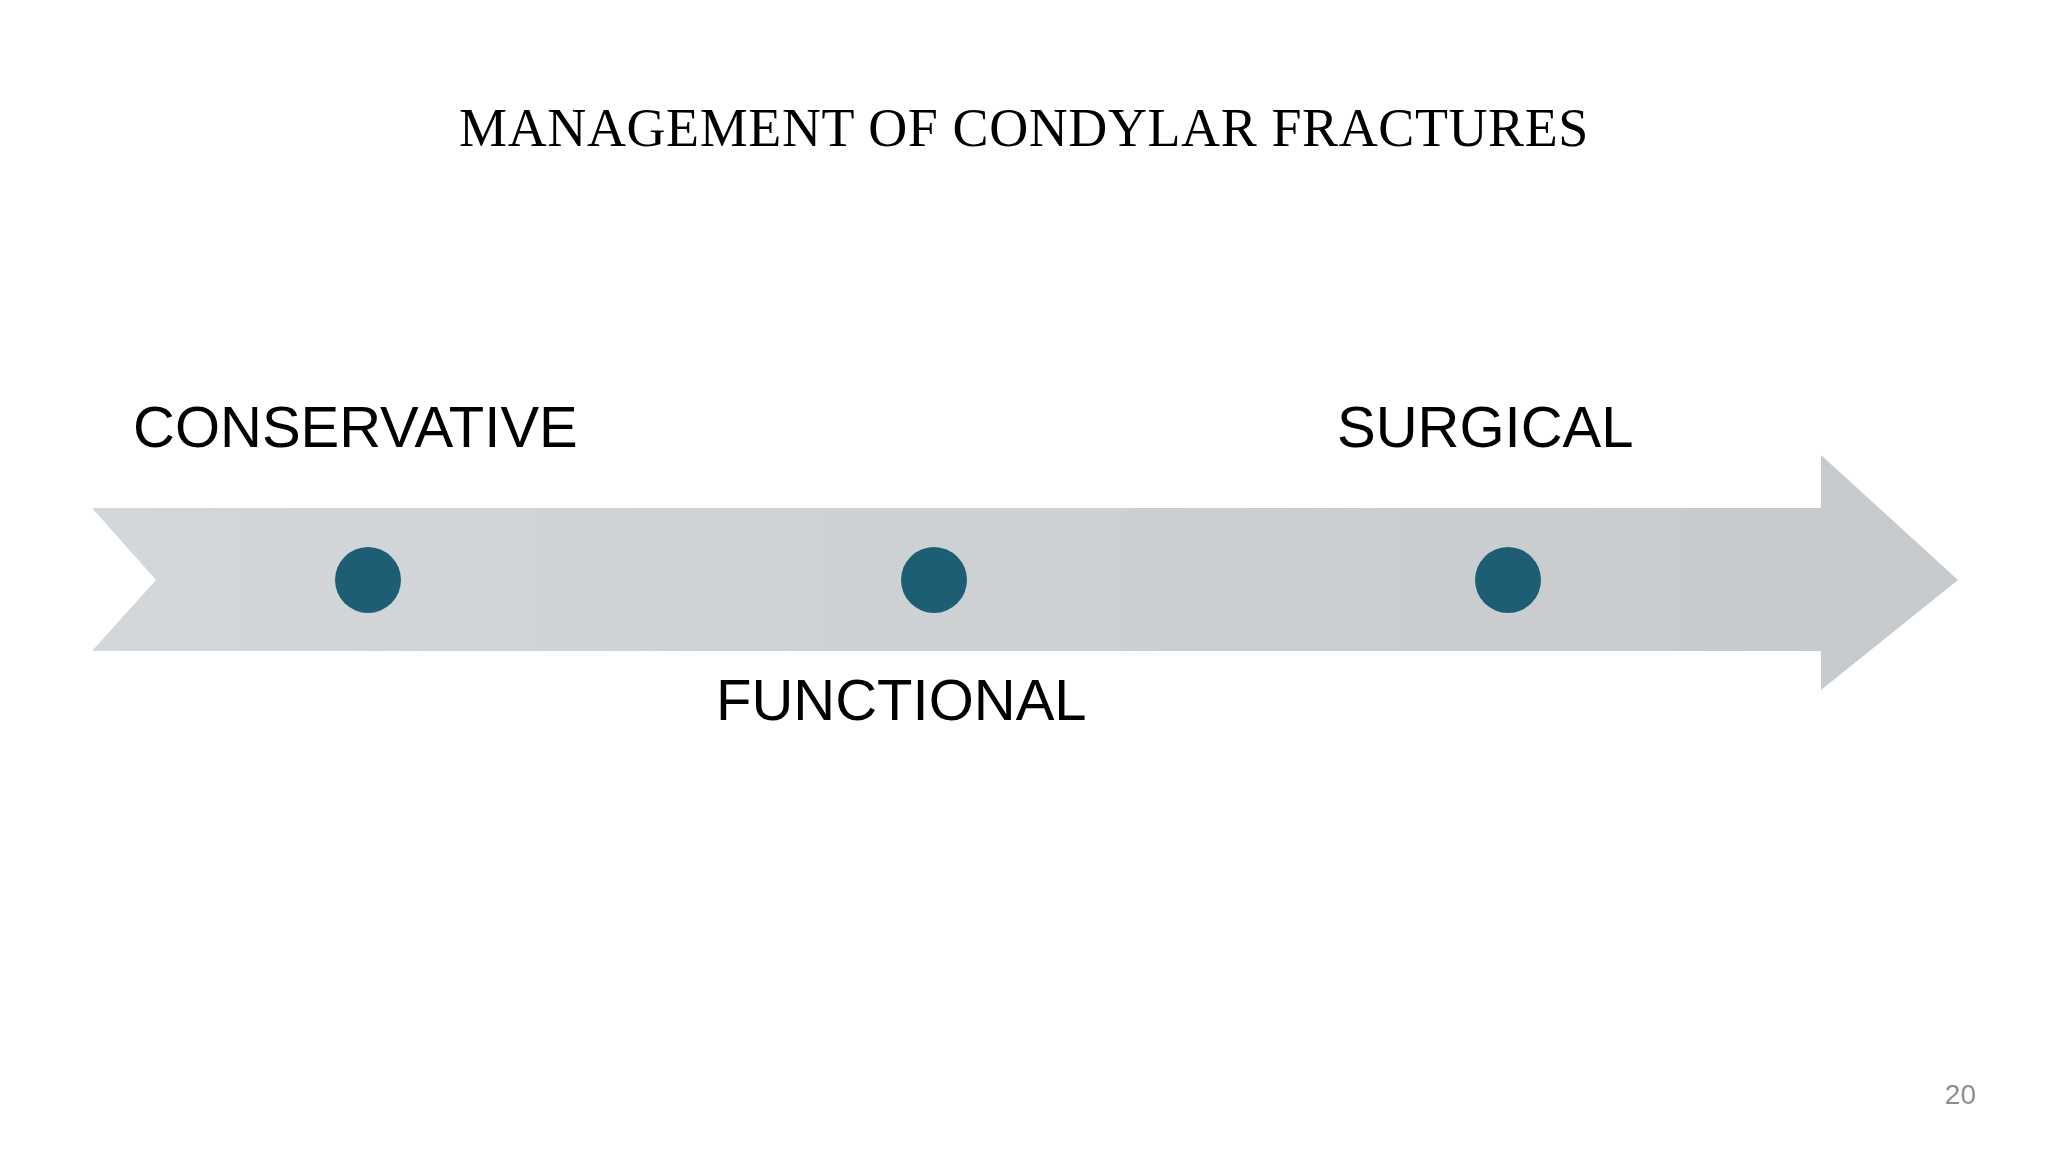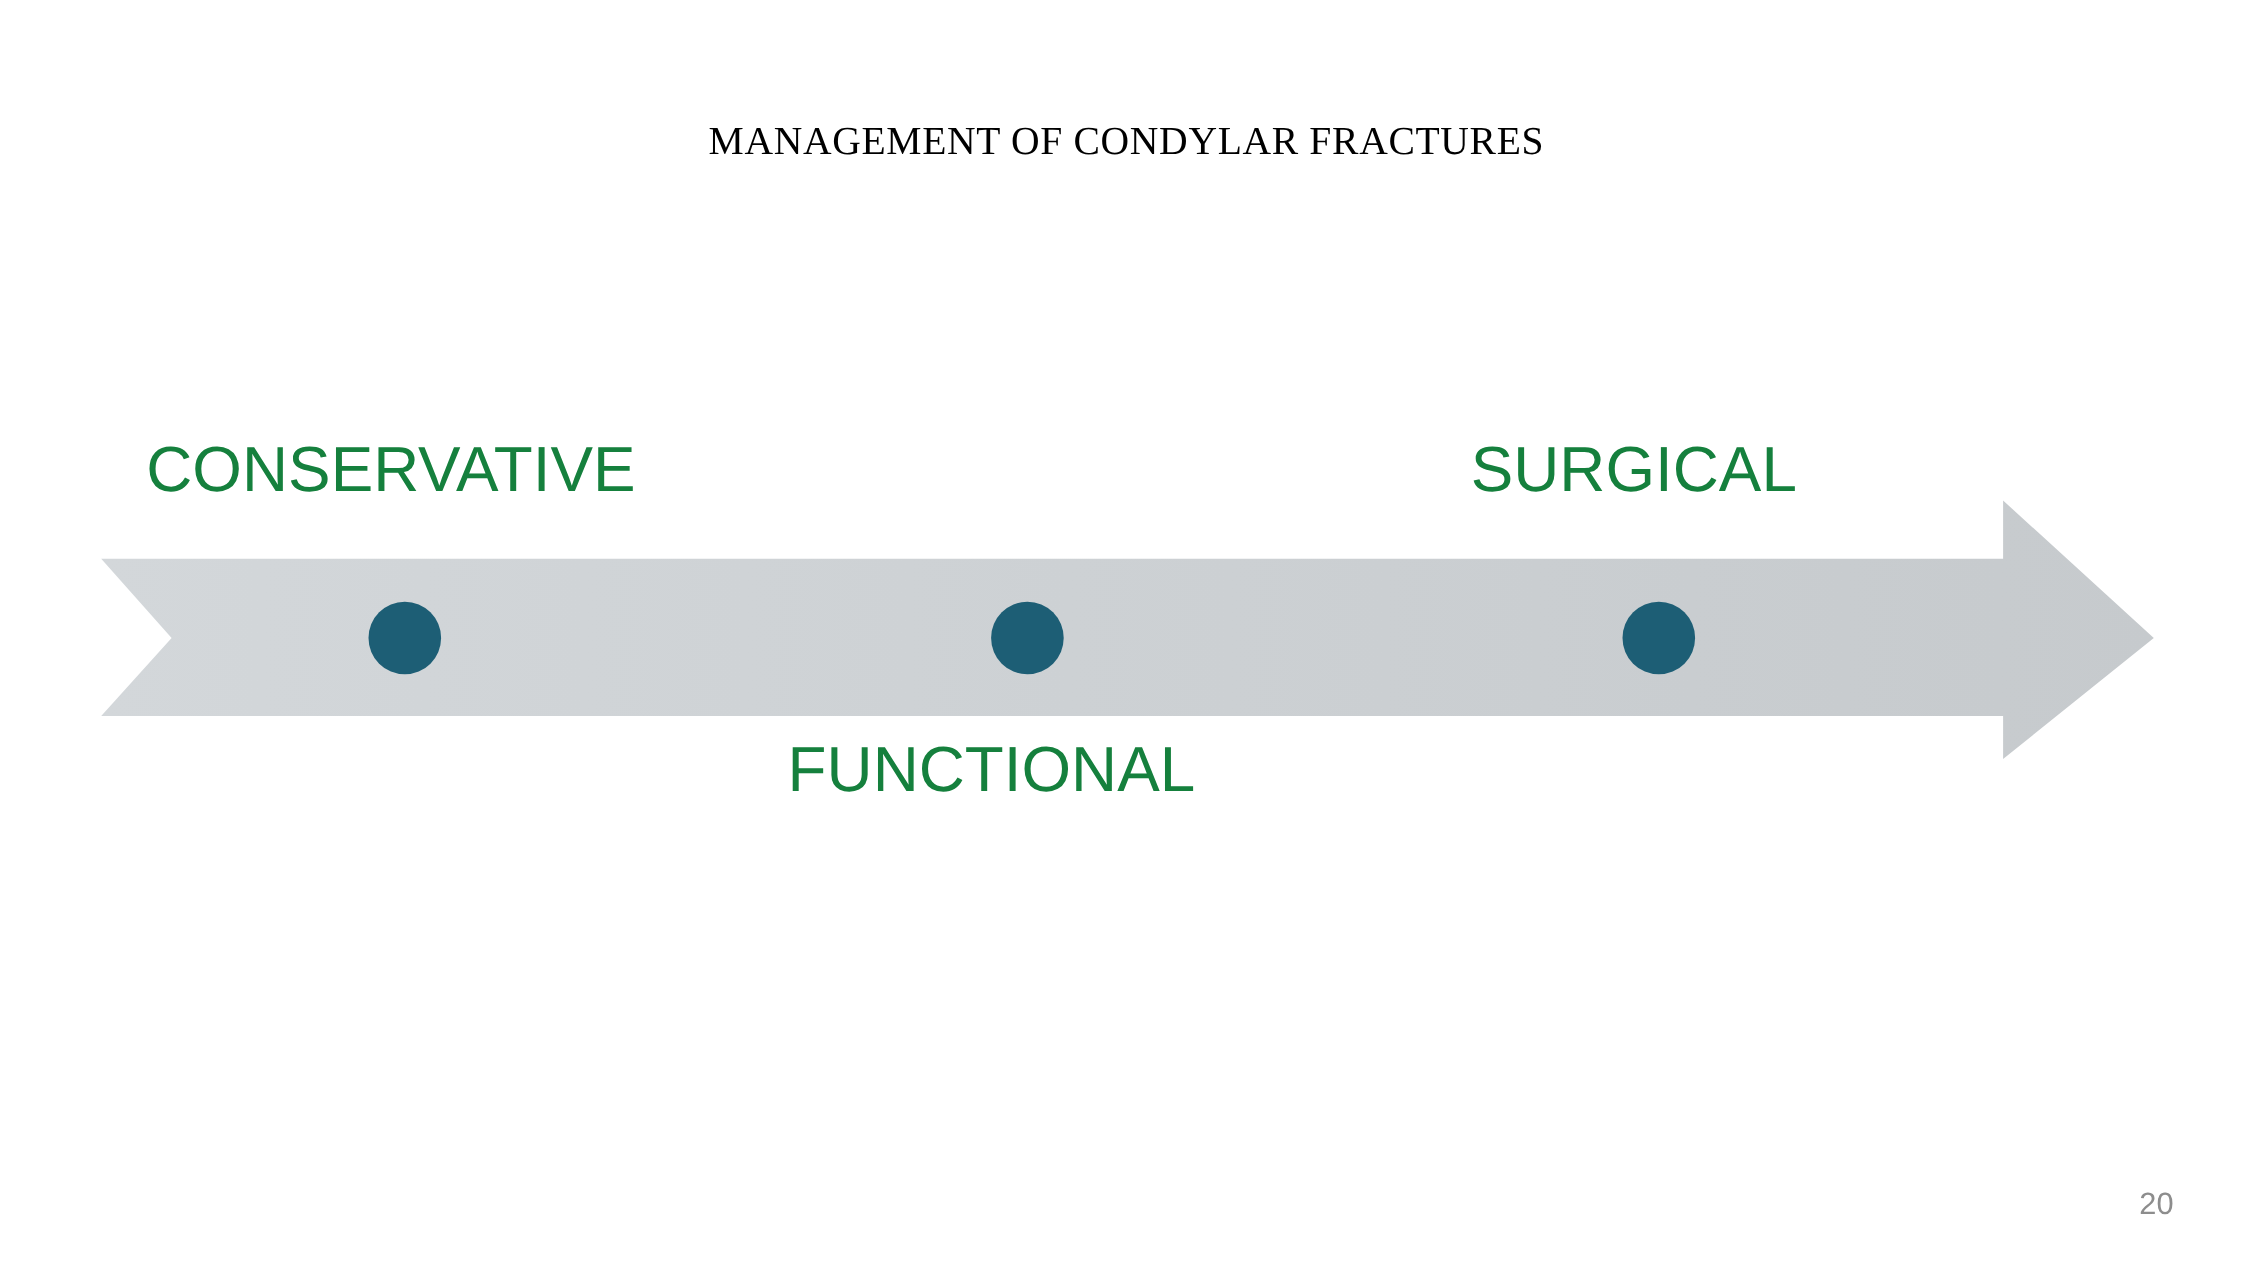--- a/index.html
+++ b/index.html
@@ -32,7 +32,7 @@
     width: 2048px;
     text-align: center;
     font-family: "Liberation Serif", "DejaVu Serif", serif;
-    font-size: 36px;
+    font-size: 54px;
     font-weight: 400;
     letter-spacing: 0.6px;
     color: #000000;

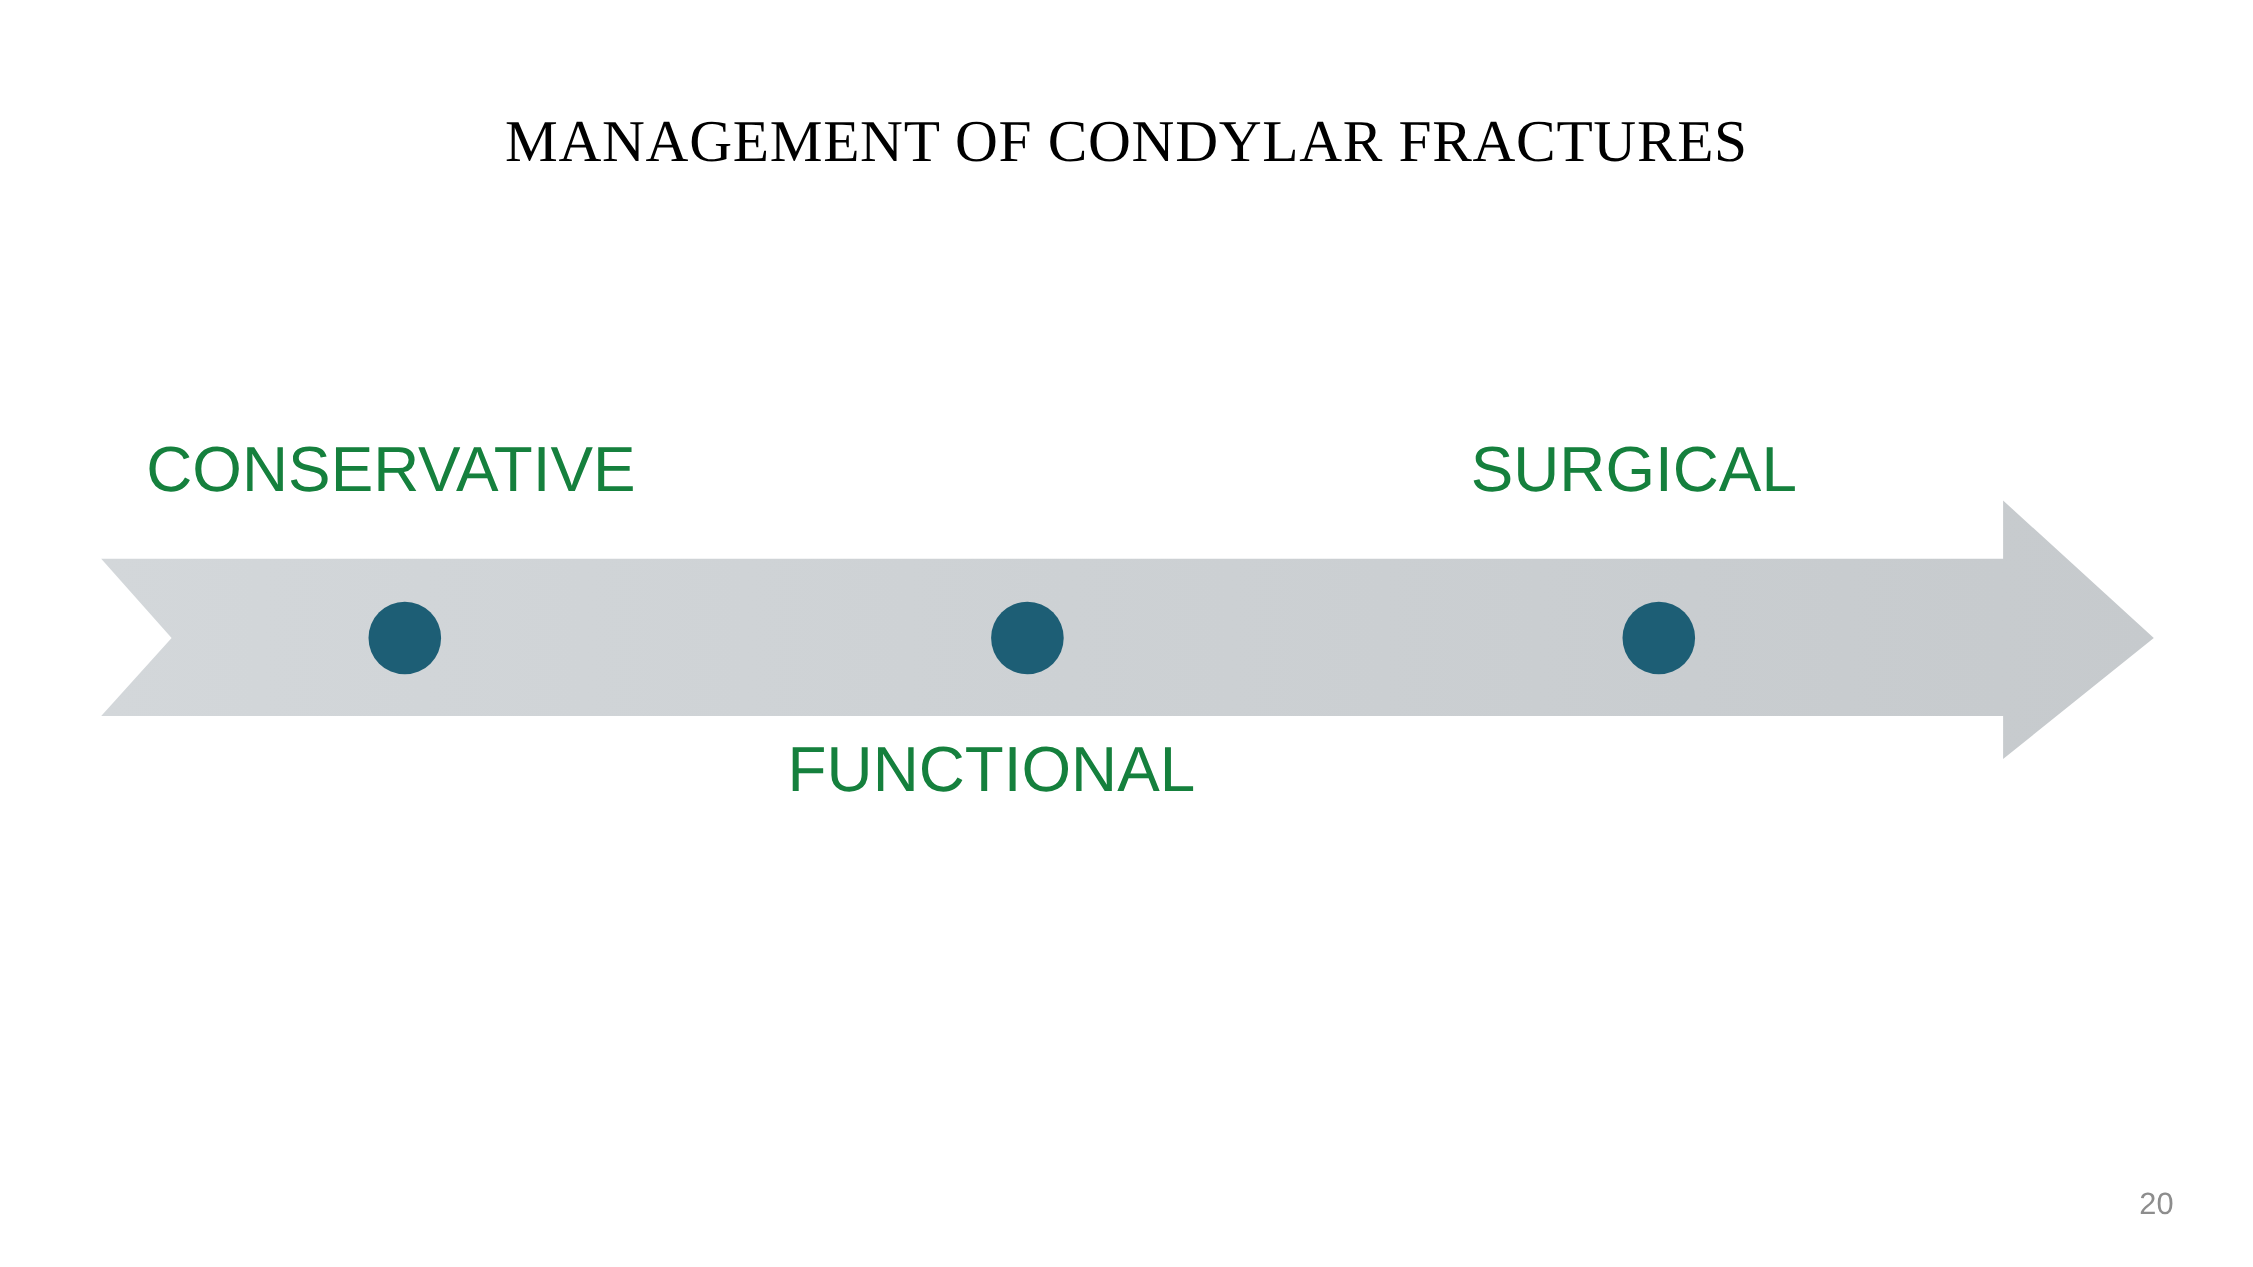--- a/index.html
+++ b/index.html
@@ -72,7 +72,7 @@
     font-family: "Liberation Sans", "DejaVu Sans", sans-serif;
     font-size: 58px;
     font-weight: 400;
-    color: #15803d;
+    color: #000000;
     line-height: 66px;
     letter-spacing: 0px;
     white-space: nowrap;

